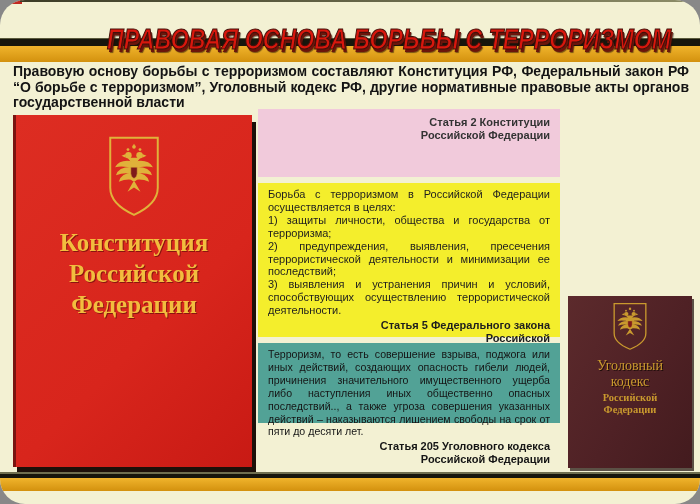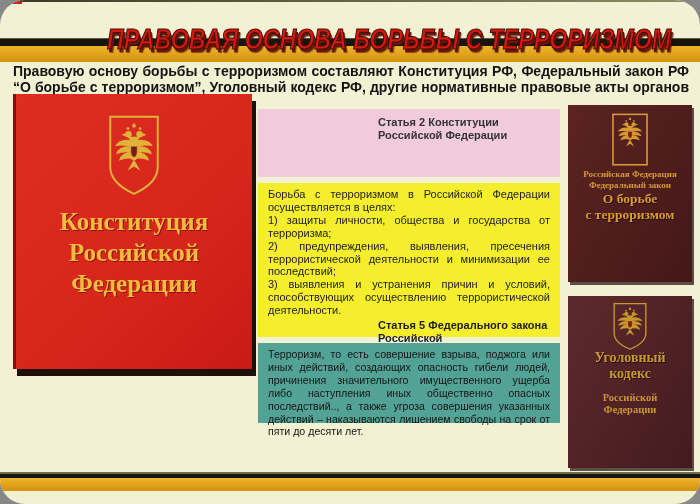--- a/index.html
+++ b/index.html
@@ -79,7 +79,7 @@
   .block-text{font-size:11px;line-height:12.9px;text-align:justify;white-space:pre-line;}
   .block-teal .block-text{font-size:10.6px;line-height:12.9px;}
   .block-source{
-    font-weight:bold;font-size:11px;line-height:13px;text-align:left;
+    font-weight:bold;font-size:11px;line-height:13px;text-align:right;
     padding-left:110px;white-space:pre-line;margin-top:2px;
   }
   

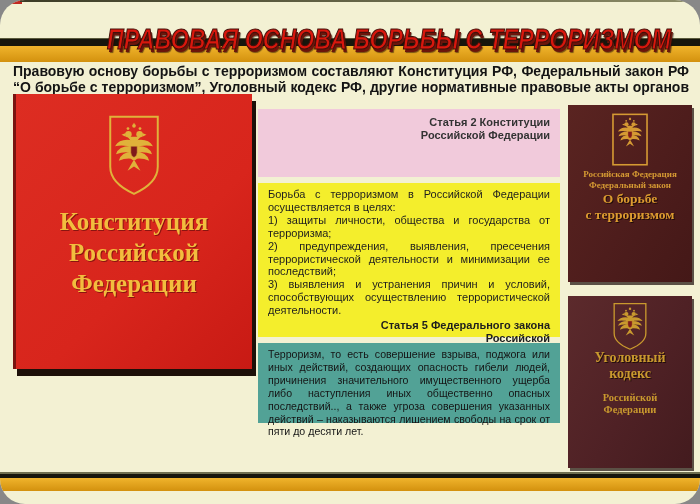--- a/index.html
+++ b/index.html
@@ -201,16 +201,6 @@
     <div class="block-text">Терроризм, то есть совершение взрыва, поджога или иных действий, создающих опасность гибели людей, причинения значительного имущественного ущерба либо наступления иных общественно опасных последствий.., а также угроза совершения указанных действий – наказываются лишением свободы на срок от пяти до десяти лет.</div>
   </div>
 
-  <div class="law-book">
-    <svg class="law-emblem" viewBox="0 0 100 120" preserveAspectRatio="none">
-      <rect x="13" y="3" width="74" height="112" fill="none" stroke="currentColor" stroke-width="3.5"></rect>
-      <use href="#dbl-eagle" xlink:href="#dbl-eagle" transform="translate(18,9) scale(0.64)"></use>
-    </svg>
-    <div class="law-header">Российская Федерация
-Федеральный закон</div>
-    <div class="law-title">О борьбе
-с терроризмом</div>
-  </div>
 
   <div class="code-book">
     <svg class="code-emblem" viewBox="0 0 100 130" preserveAspectRatio="none">

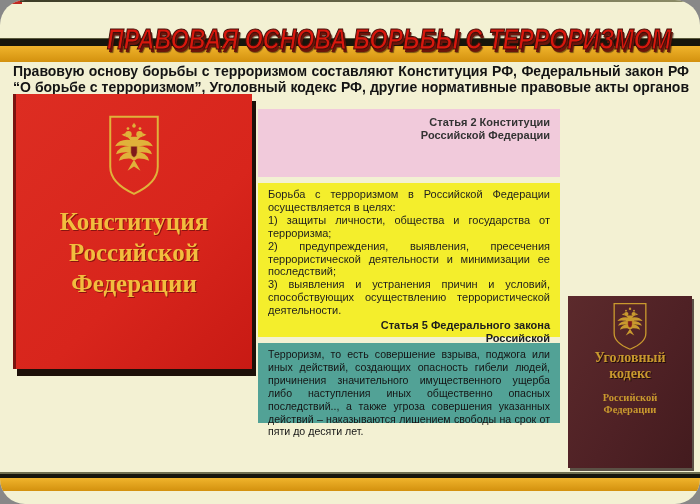--- a/index.html
+++ b/index.html
@@ -55,7 +55,7 @@
   }
   
   .constitution-book{
-    position:absolute;left:13px;top:94px;width:239px;height:275px;
+    position:absolute;left:13px;top:115px;width:239px;height:352px;
     background:linear-gradient(135deg,#dd2d22,var(--constitution_red) 60%,#c81a14);
     border-left:3px solid #7a1410;
     box-shadow:4px 7px 0 0 var(--constitution_shadow);

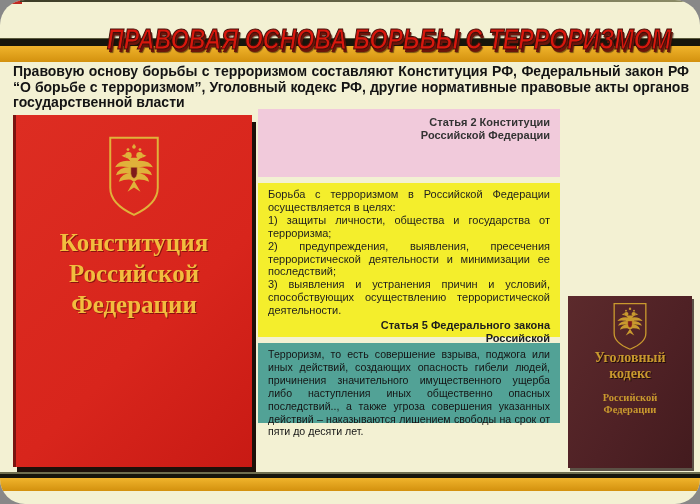--- a/index.html
+++ b/index.html
@@ -109,8 +109,8 @@
   .code-emblem{position:absolute;left:50%;top:6px;transform:translateX(-50%);
     width:44px;height:52px;color:var(--code_book_gold);}
   .code-title-main{
-    position:absolute;left:0;top:54px;width:100%;text-align:center;
-    font-family:"Liberation Serif",serif;font-weight:bold;
+    position:absolute;left:0;top:62px;width:100%;text-align:center;
+    font-family:"Liberation Serif",serif;font-weight:normal;
     font-size:14px;line-height:16px;color:var(--code_book_gold);white-space:pre-line;
     text-shadow:1px 1px 0 rgba(20,8,5,.8);
   }

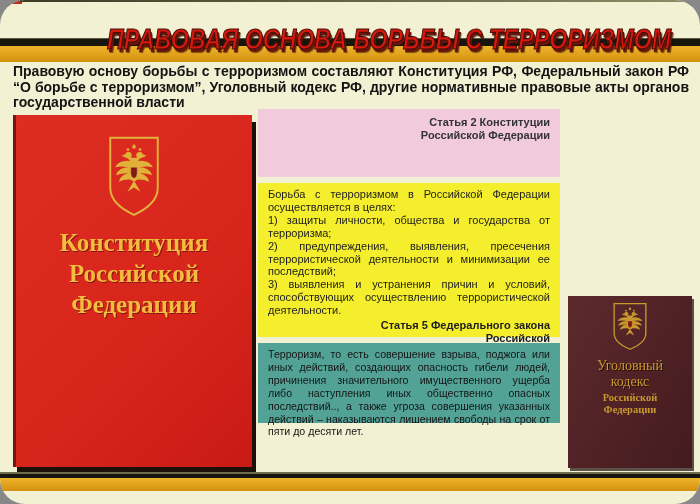--- a/index.html
+++ b/index.html
@@ -199,6 +199,8 @@
 
   <div class="article-block block-teal">
     <div class="block-text">Терроризм, то есть совершение взрыва, поджога или иных действий, создающих опасность гибели людей, причинения значительного имущественного ущерба либо наступления иных общественно опасных последствий.., а также угроза совершения указанных действий – наказываются лишением свободы на срок от пяти до десяти лет.</div>
+    <div class="block-source">Статья 205 Уголовного кодекса
+Российской Федерации</div>
   </div>
 
 

